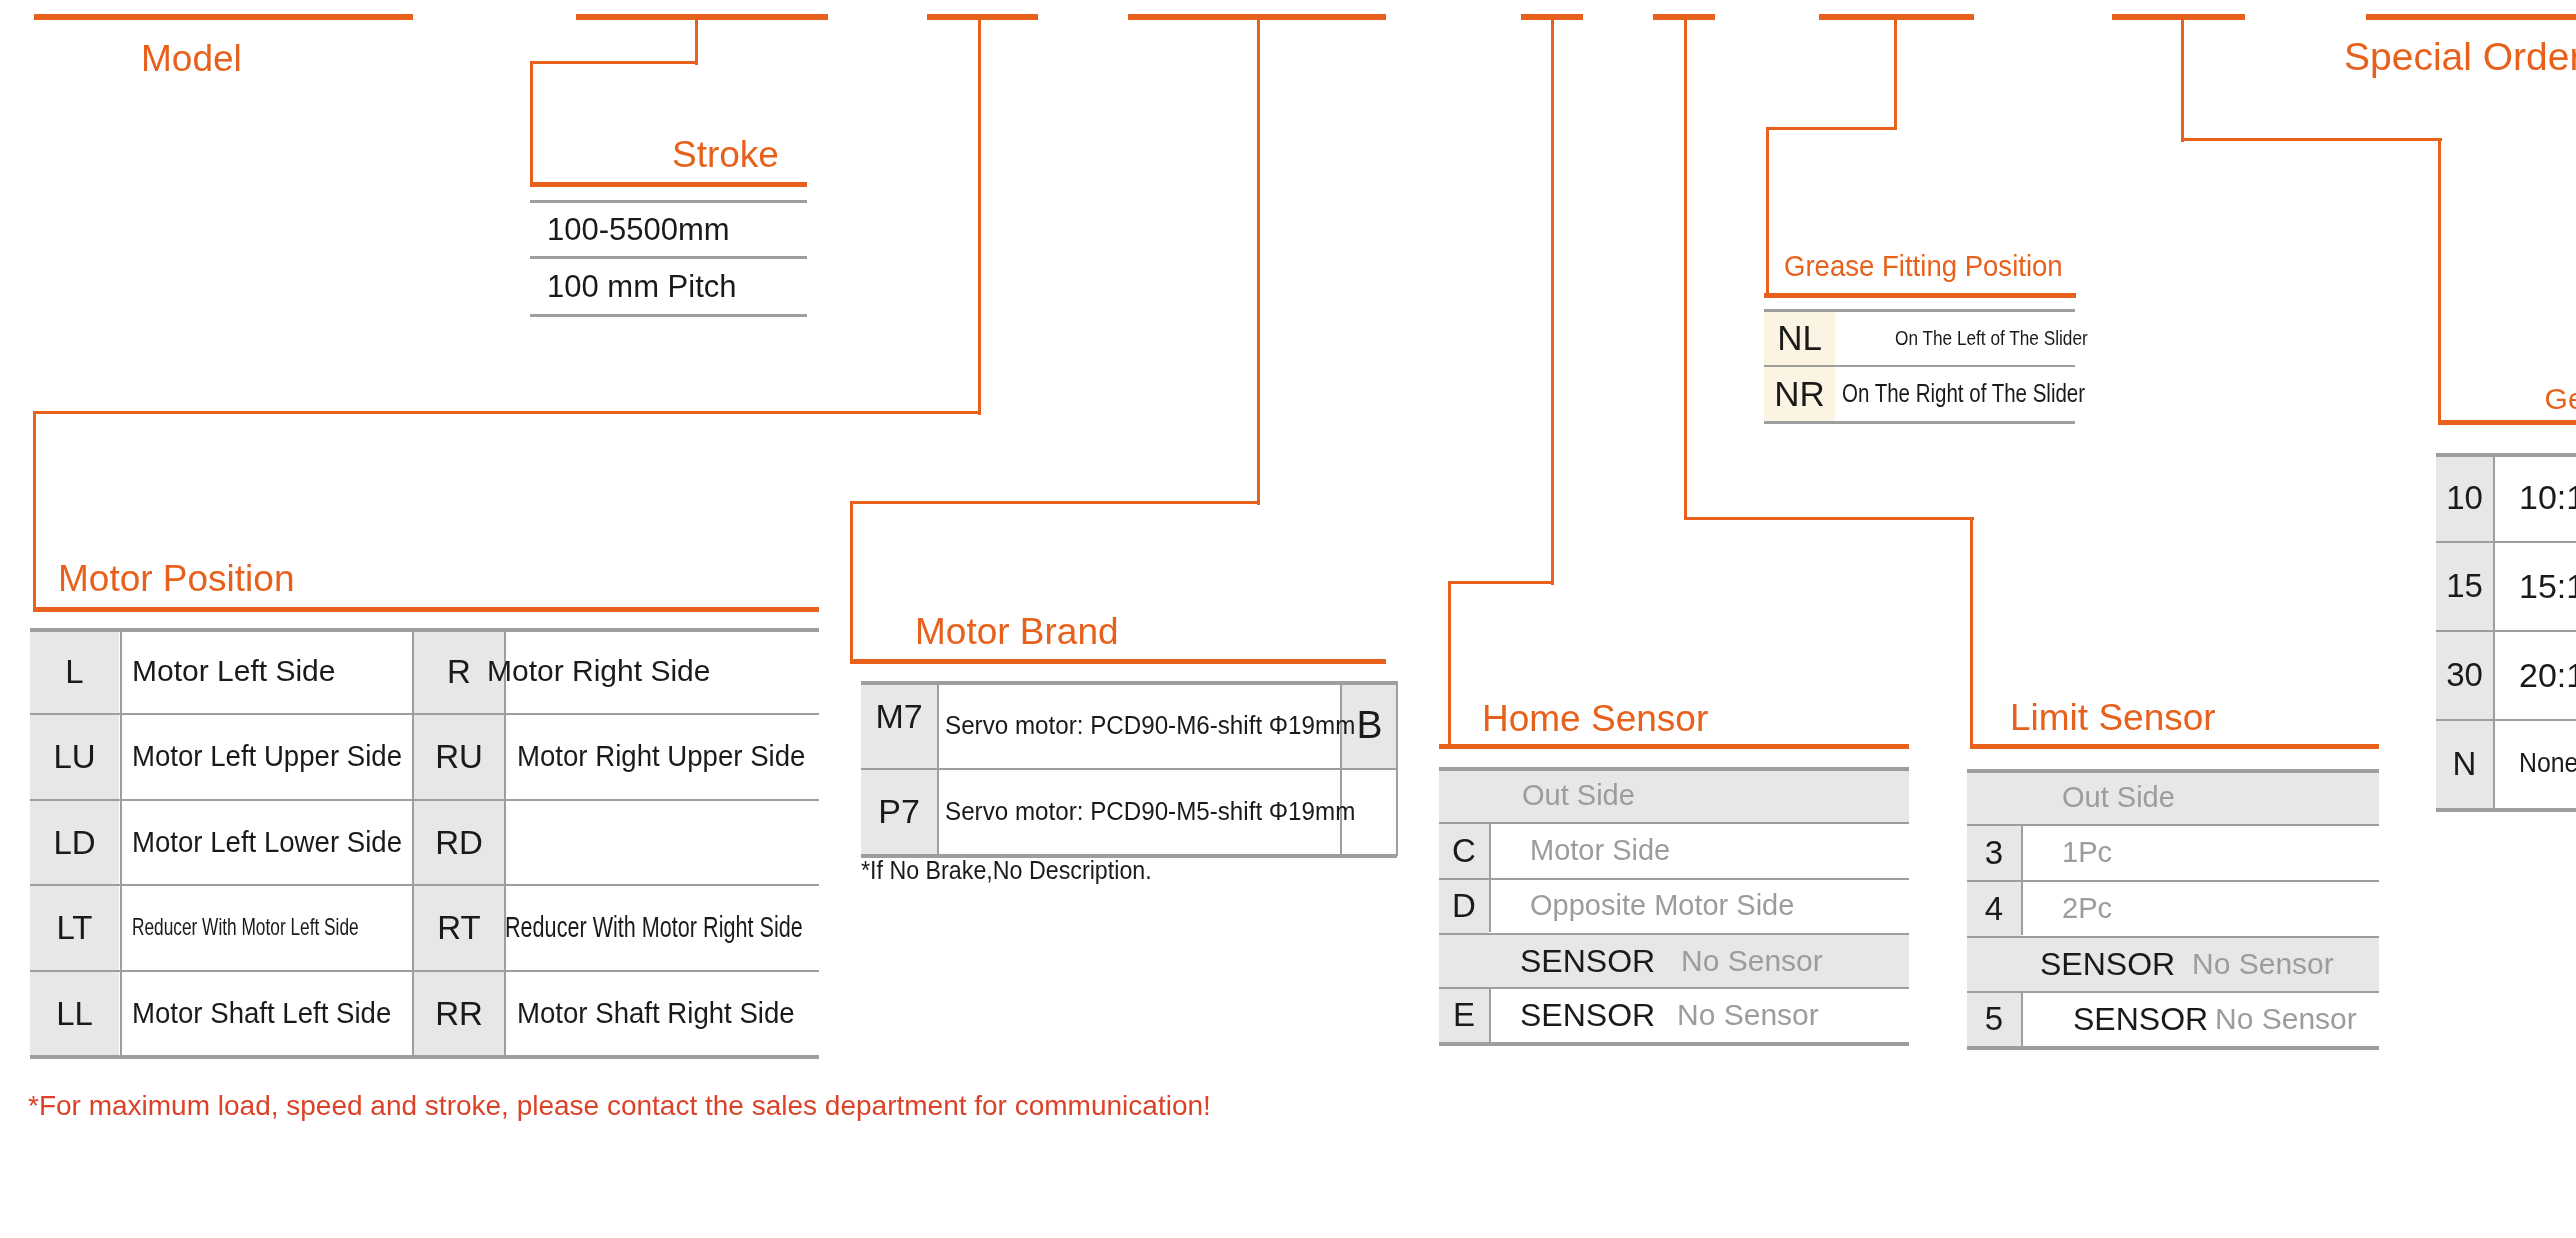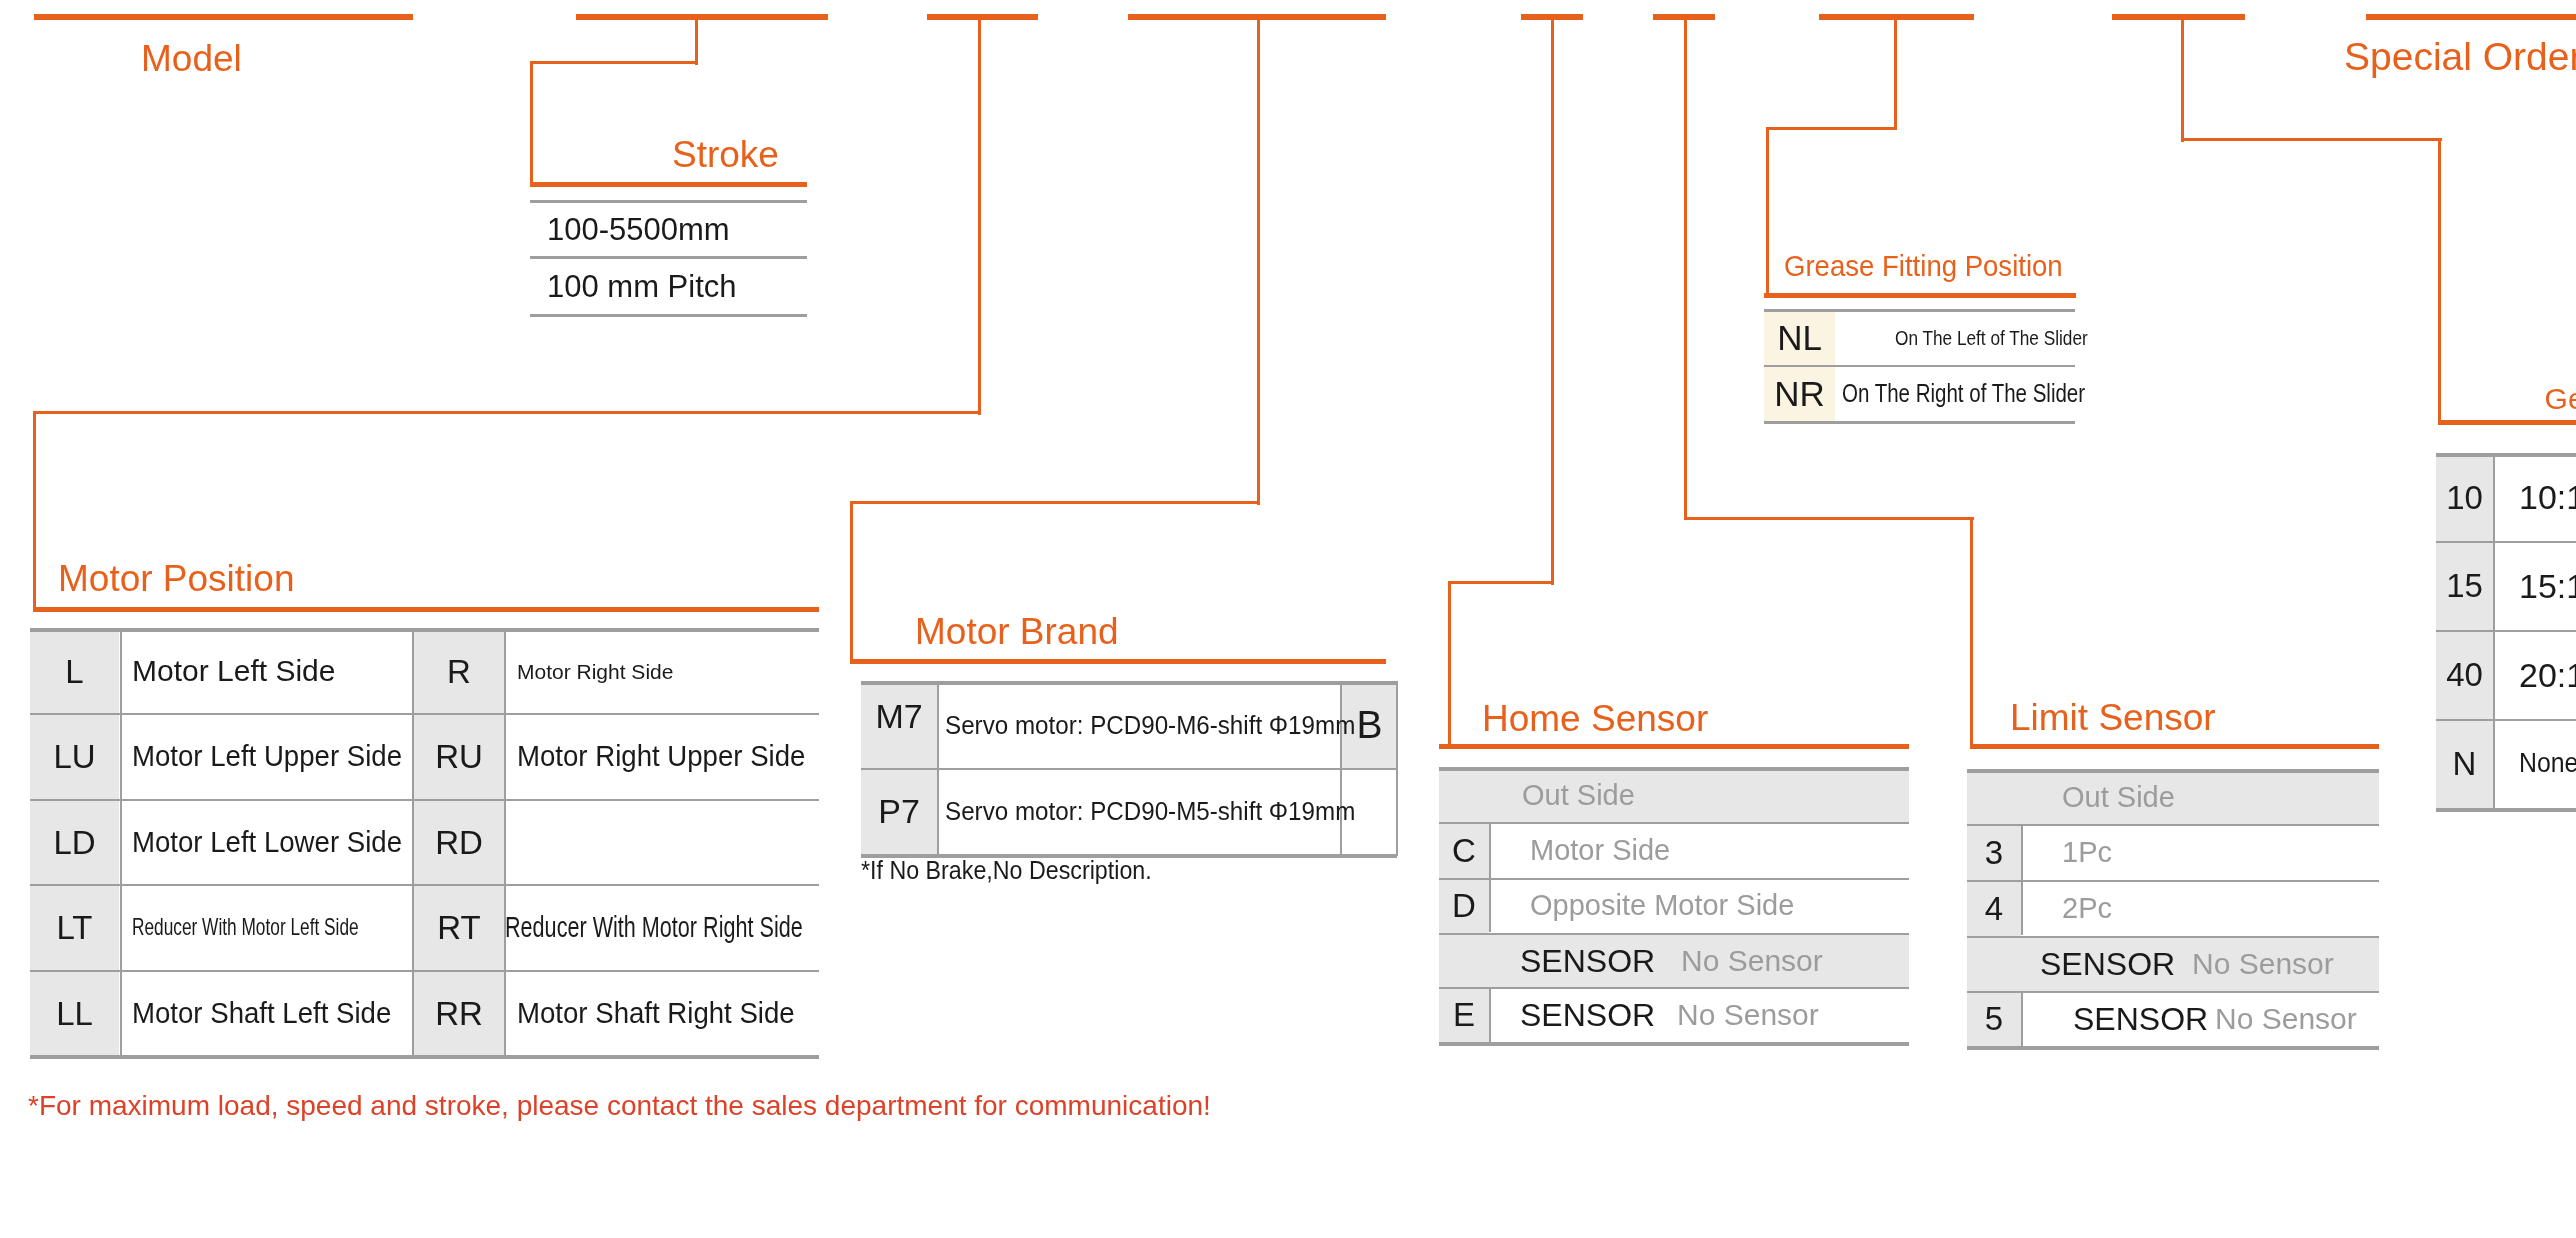--- a/index.html
+++ b/index.html
@@ -100,7 +100,7 @@
       <span class="sx">Motor Left Side</span>
     </div>
   <div class="cell ctr" style="left:414px;top:628px;width:90px;height:86px;font-size:33px">R</div>
-  <div class="cell" style="left:517px;top:628px;height:86px;font-size:21px">
+  <div class="cell" style="left:487px;top:628px;height:86px;font-size:30px">
       <span class="sx">Motor Right Side</span>
     </div>
 

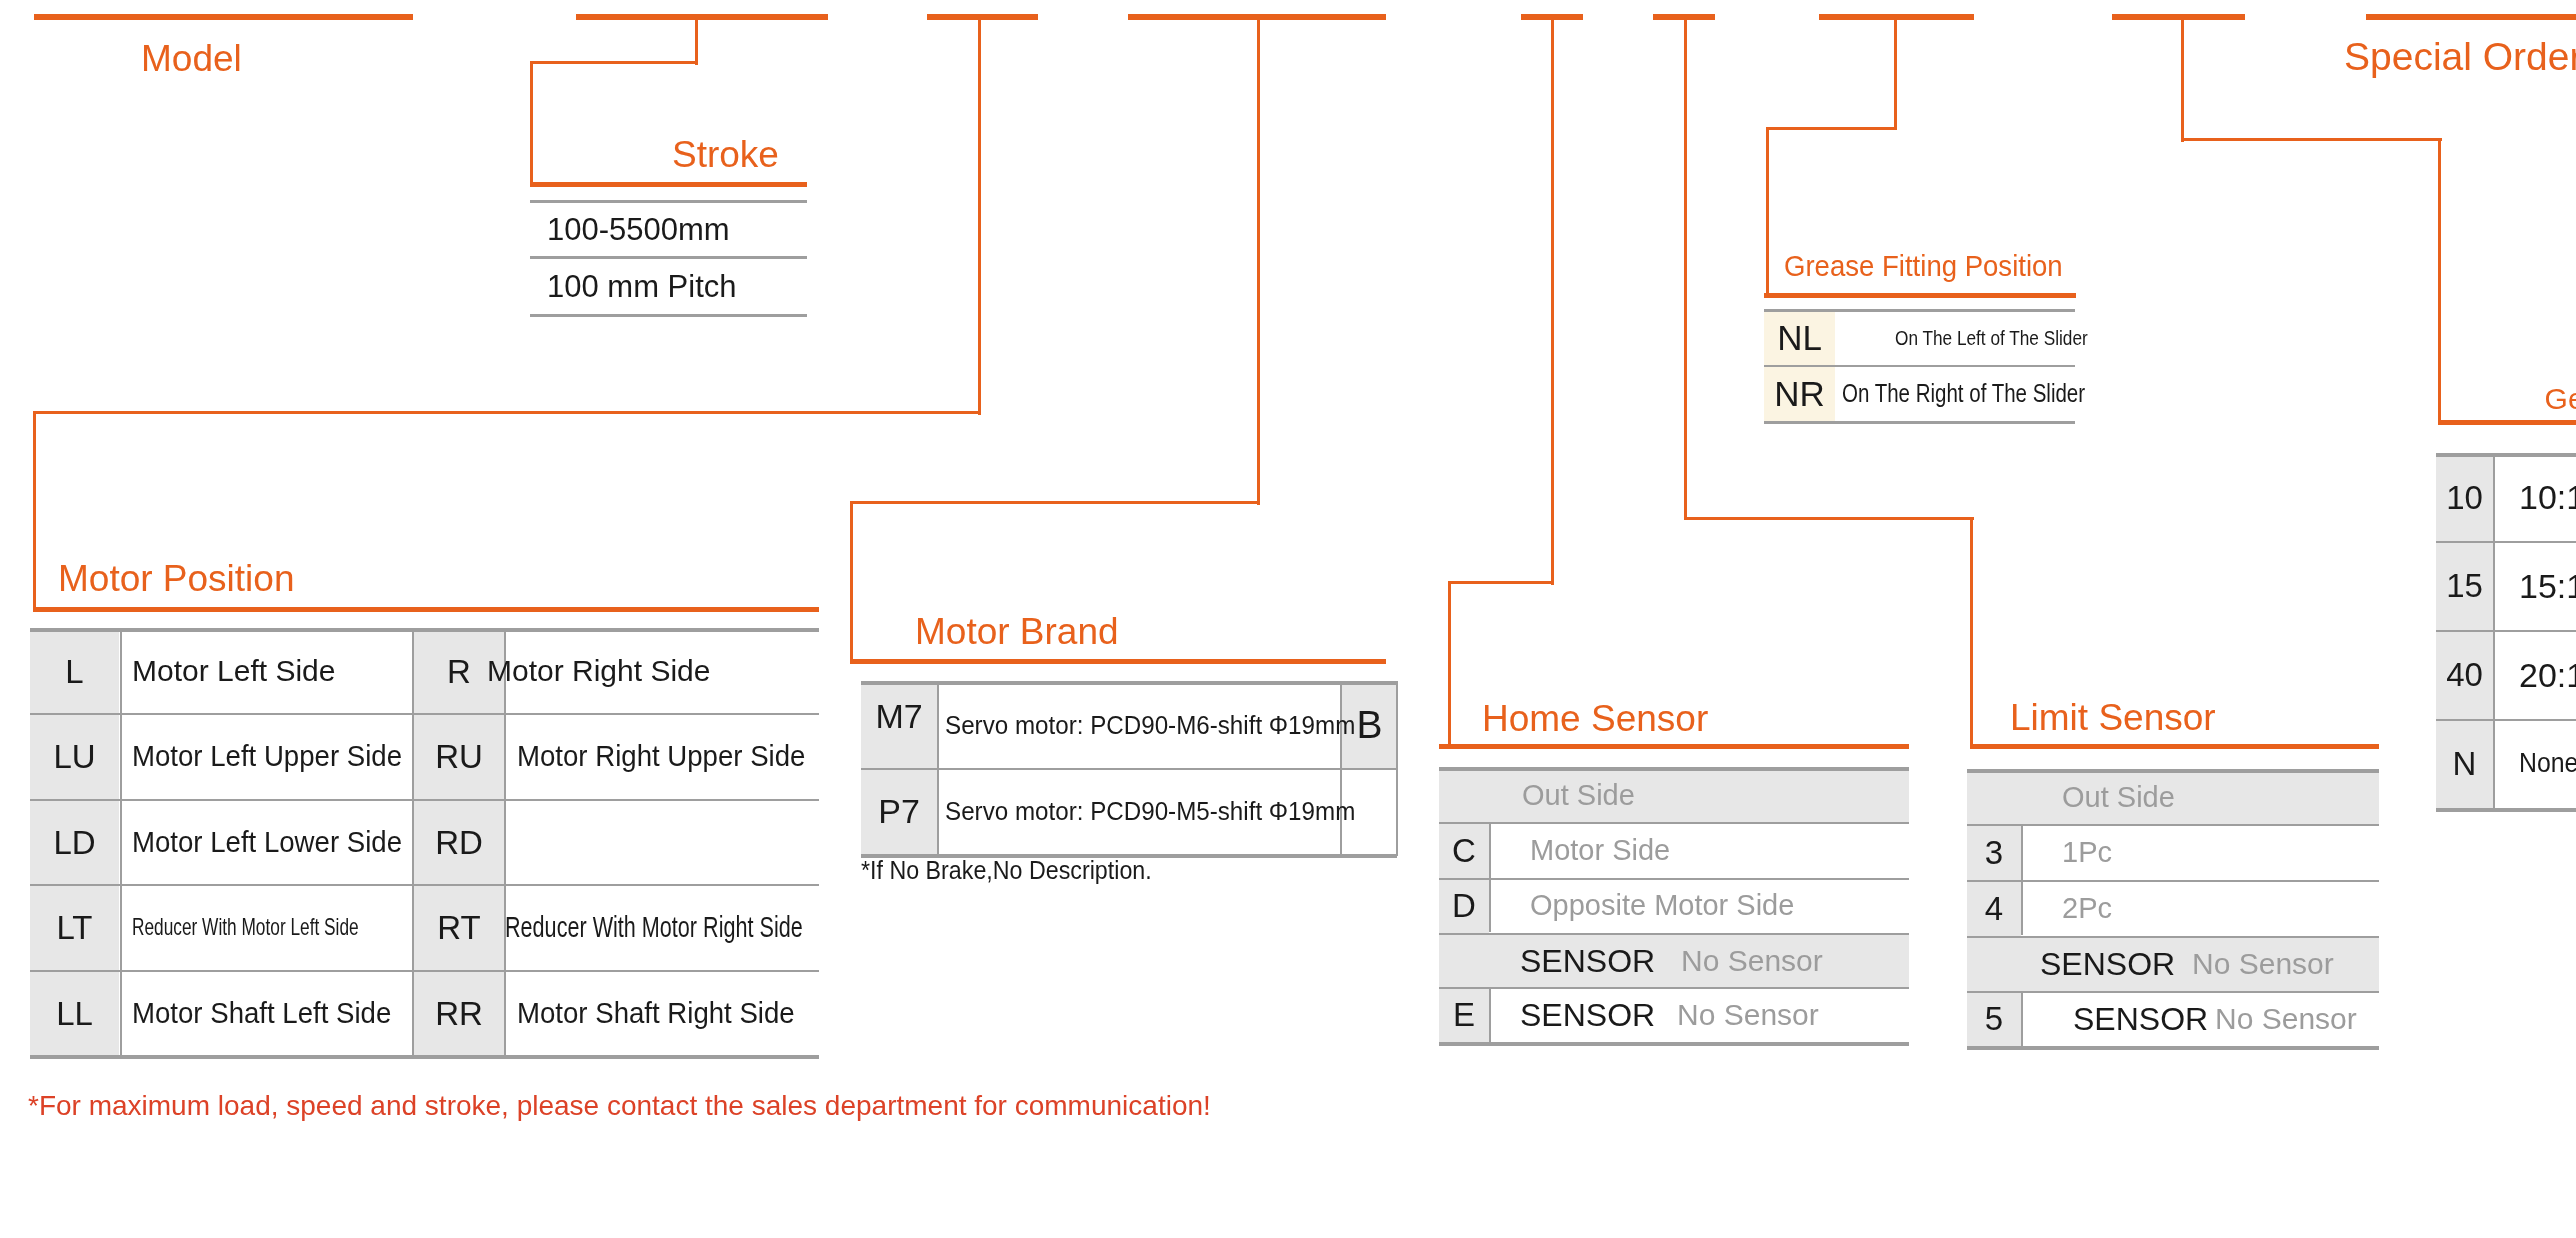--- a/index.html
+++ b/index.html
@@ -231,7 +231,7 @@
   <div class="cell" style="left:2519px;top:453px;height:88px;font-size:34px">10:1</div>
   <div class="cell ctr" style="left:2436px;top:541px;width:57px;height:89px;font-size:33px">15</div>
   <div class="cell" style="left:2519px;top:541px;height:89px;font-size:34px">15:1</div>
-  <div class="cell ctr" style="left:2436px;top:630px;width:57px;height:89px;font-size:33px">40</div>
+  <div class="cell ctr" style="left:2436px;top:630px;width:57px;height:89px;font-size:33px">30</div>
   <div class="cell" style="left:2519px;top:630px;height:89px;font-size:34px">20:1</div>
   <div class="cell ctr" style="left:2436px;top:719px;width:57px;height:89px;font-size:33px">N</div>
   <div class="cell" style="left:2519px;top:719px;height:89px;font-size:27px">

